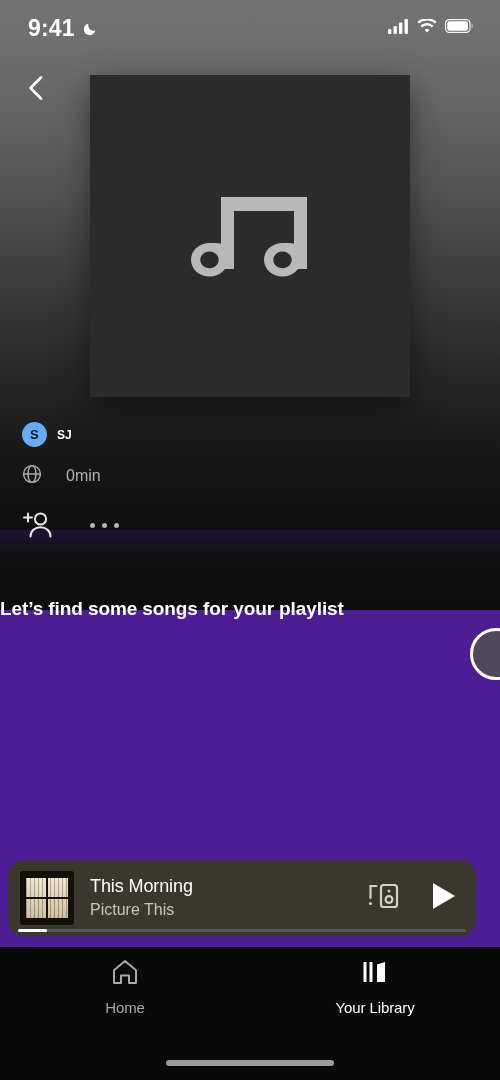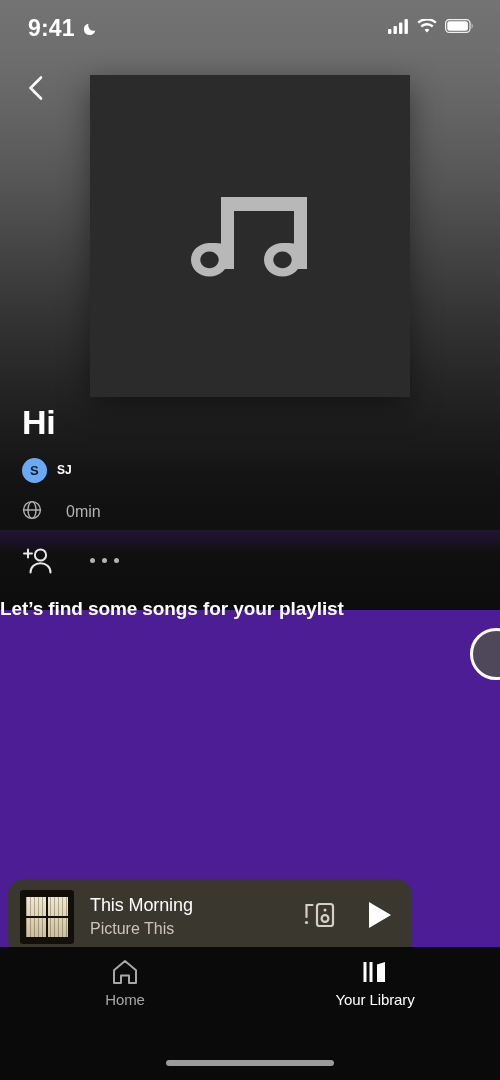--- a/index.html
+++ b/index.html
@@ -236,7 +236,6 @@
   </div>
 
   <div class="meta">
-    <div class="playlist-title">Hi</div>
 
     <div class="owner-row">
       <span class="avatar" style="background: rgb(106, 170, 245);">S</span>

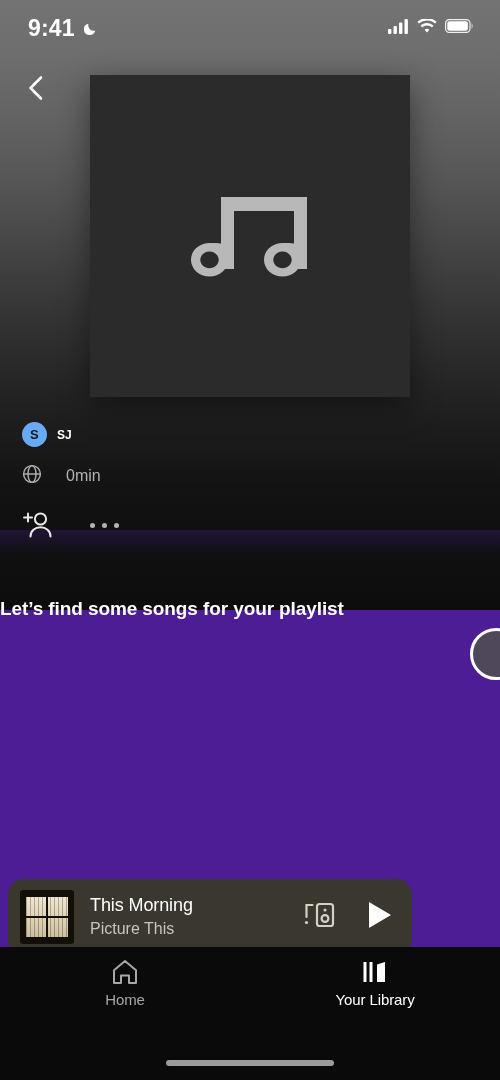--- a/index.html
+++ b/index.html
@@ -116,8 +116,8 @@
 
   
   .now-bar{
-    position:absolute; left:8px; bottom:125px;
-    width:404px; height:76px;
+    position:absolute; left:8px; bottom:144px;
+    width:468px; height:76px;
     background:#3a372e; border-radius:16px;
     display:flex; align-items:center; padding:0 14px 0 12px;
     z-index:12; overflow:hidden;

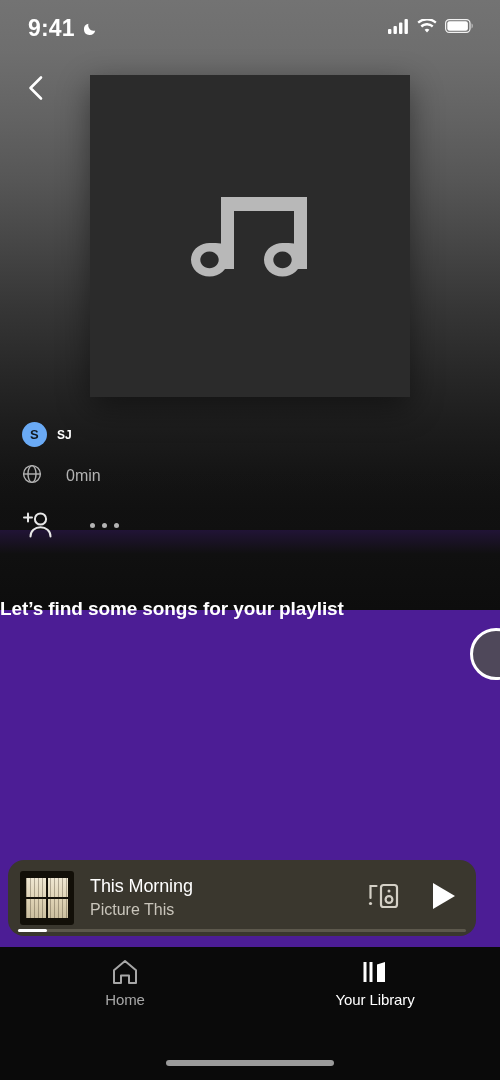--- a/index.html
+++ b/index.html
@@ -163,7 +163,7 @@
   }
   .tab{
     flex:1 1 0; display:flex; flex-direction:column;
-    align-items:center; gap:4px; cursor:pointer;
+    align-items:center; gap:12px; cursor:pointer;
   }
   .tab-icon{ height:30px; display:flex; align-items:center; justify-content:center; }
   .tab-label{ font-size:15px; color:#a7a7a7; font-weight:400; letter-spacing:-.1px; }

